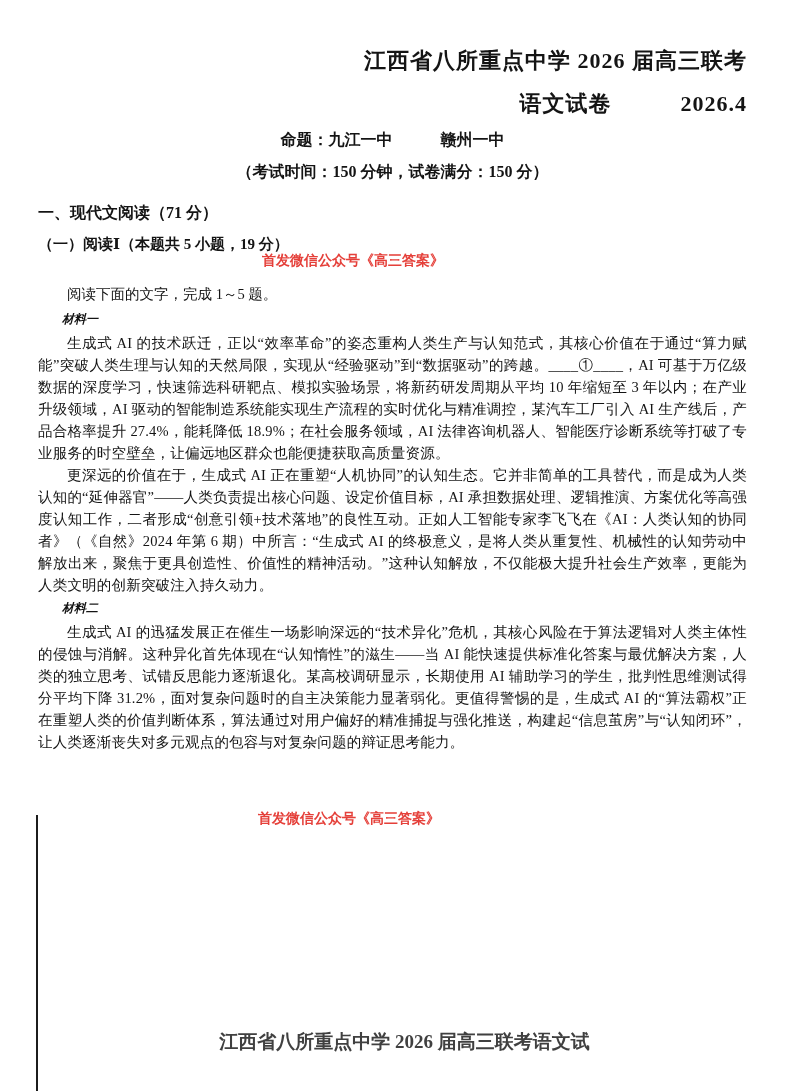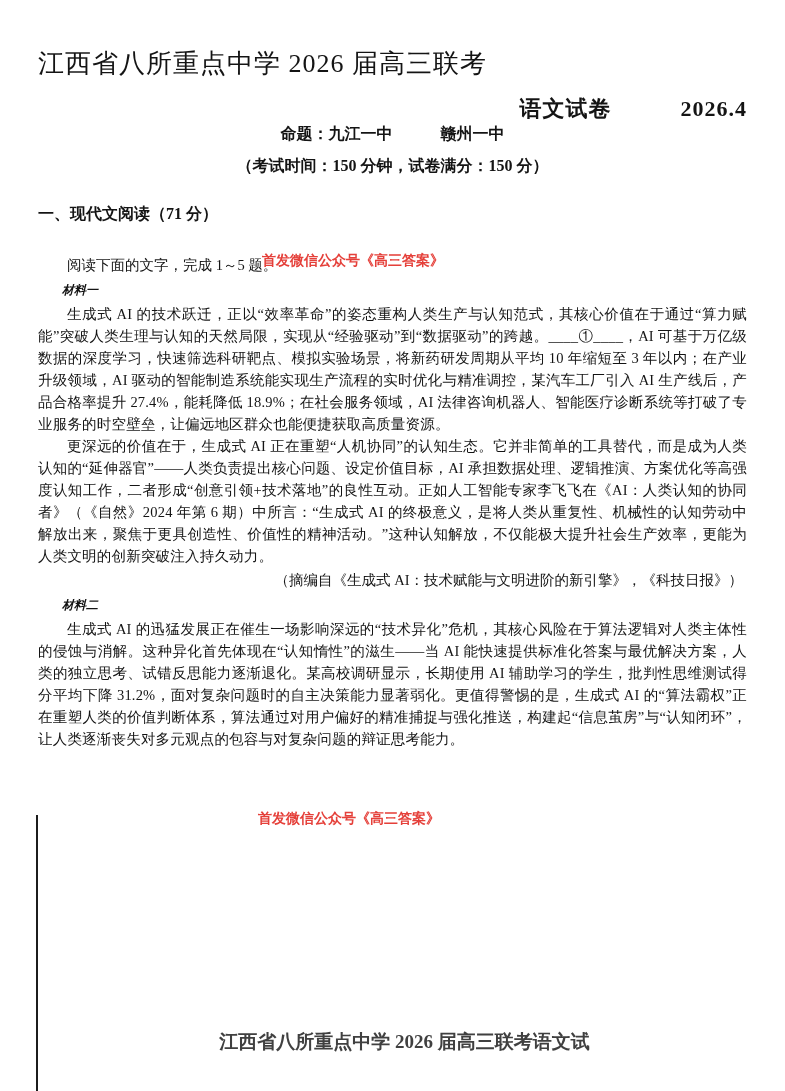--- a/index.html
+++ b/index.html
@@ -16,9 +16,9 @@
     overflow: hidden;
   }
   .title {
-    text-align: left;
-    font-size: 26px;
-    font-weight: normal;
+    text-align: right;
+    font-size: 22px;
+    font-weight: bold;
     letter-spacing: 1px;
   }
   .subtitle {

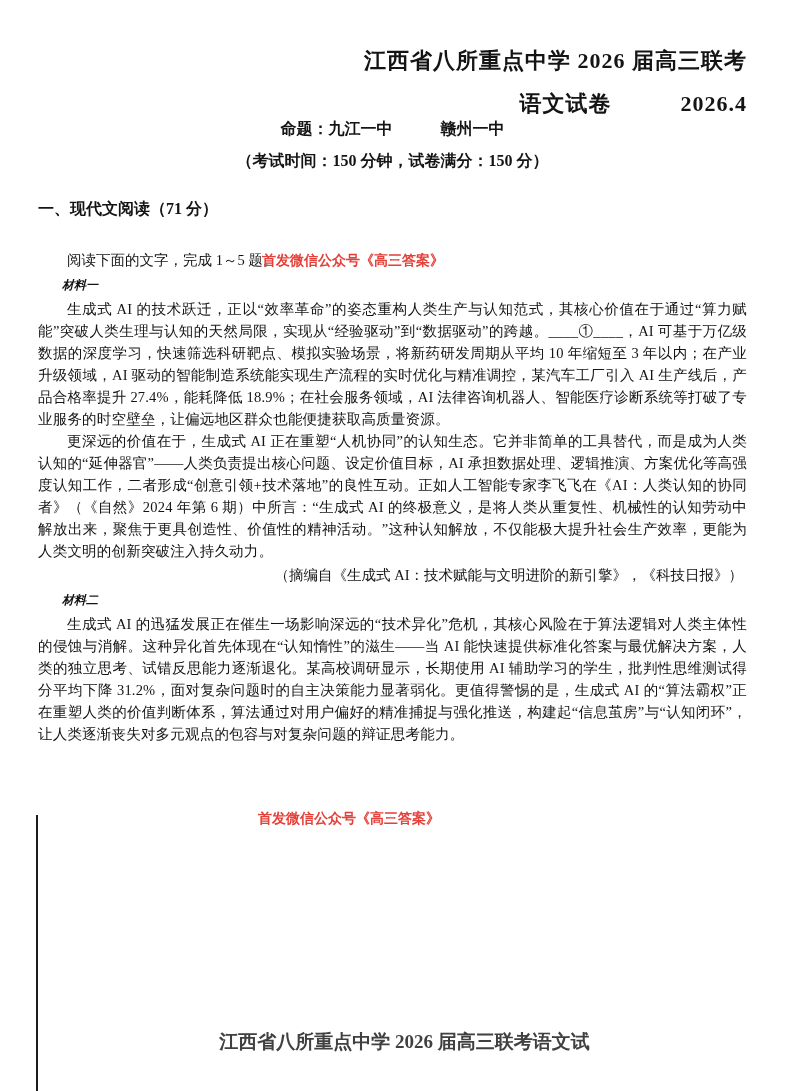--- a/index.html
+++ b/index.html
@@ -32,6 +32,7 @@
     text-align: center;
     font-size: 16px;
     font-weight: bold;
+    margin-top: 11px;
   }
   .exam-info {
     text-align: center;

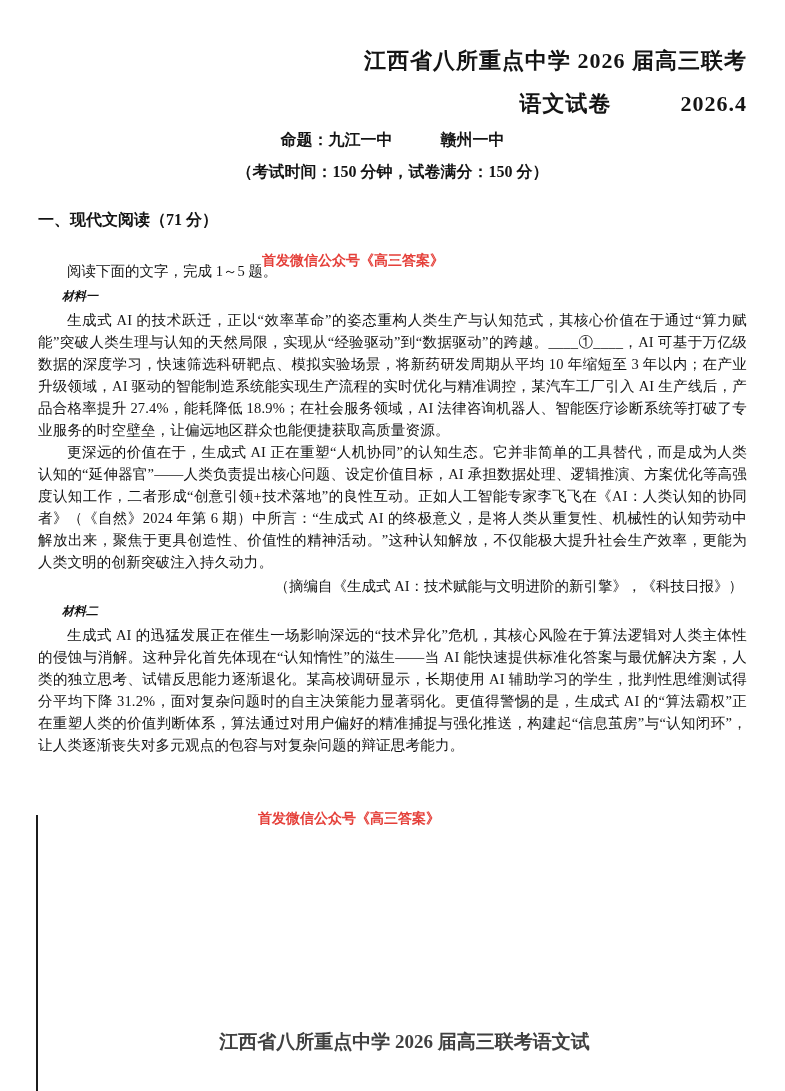--- a/index.html
+++ b/index.html
@@ -43,7 +43,7 @@
   .sec-heading {
     font-size: 16px;
     font-weight: bold;
-    margin-top: 27px;
+    margin-top: 20px;
   }
   .sub-heading {
     font-size: 15px;

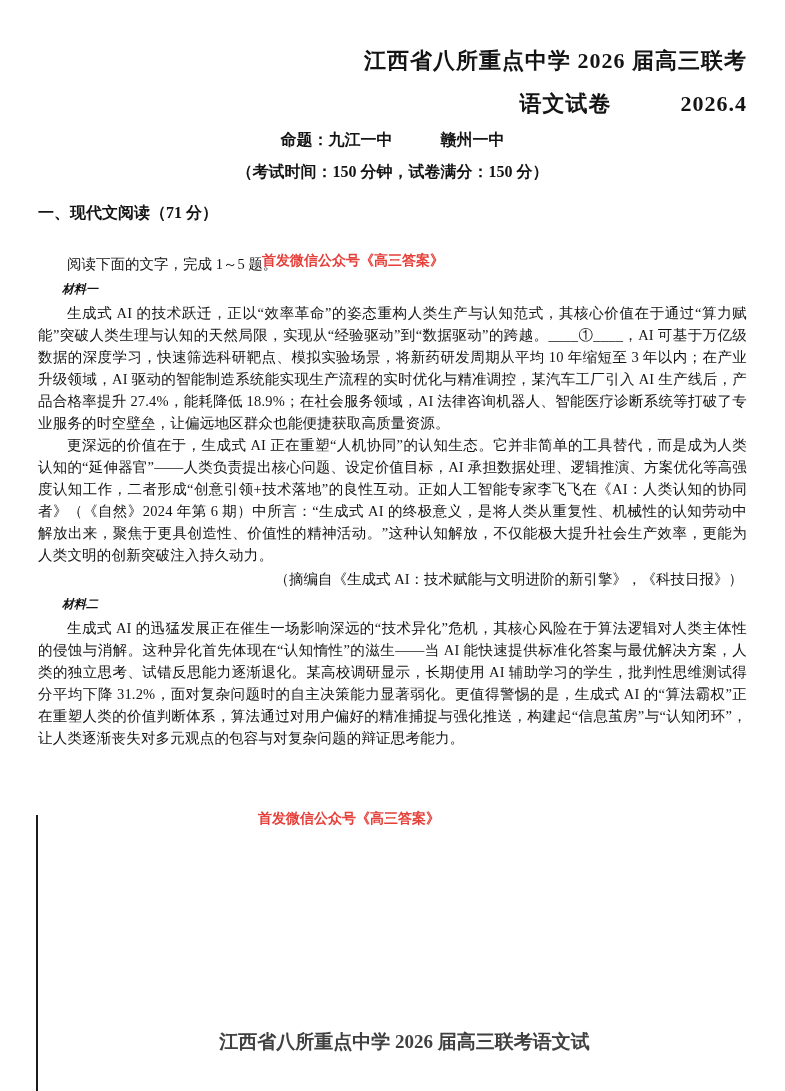--- a/index.html
+++ b/index.html
@@ -124,6 +124,7 @@
   <div class="exam-info">（考试时间：150 分钟，试卷满分：150 分）</div>
 
   <div class="sec-heading">一、现代文阅读（71 分）</div>
+  <div class="sub-heading">（一）阅读Ⅰ（本题共 5 小题，19 分）</div>
   <div class="instruction">阅读下面的文字，完成 1～5 题。</div>
 
   <div class="material-label">材料一</div>

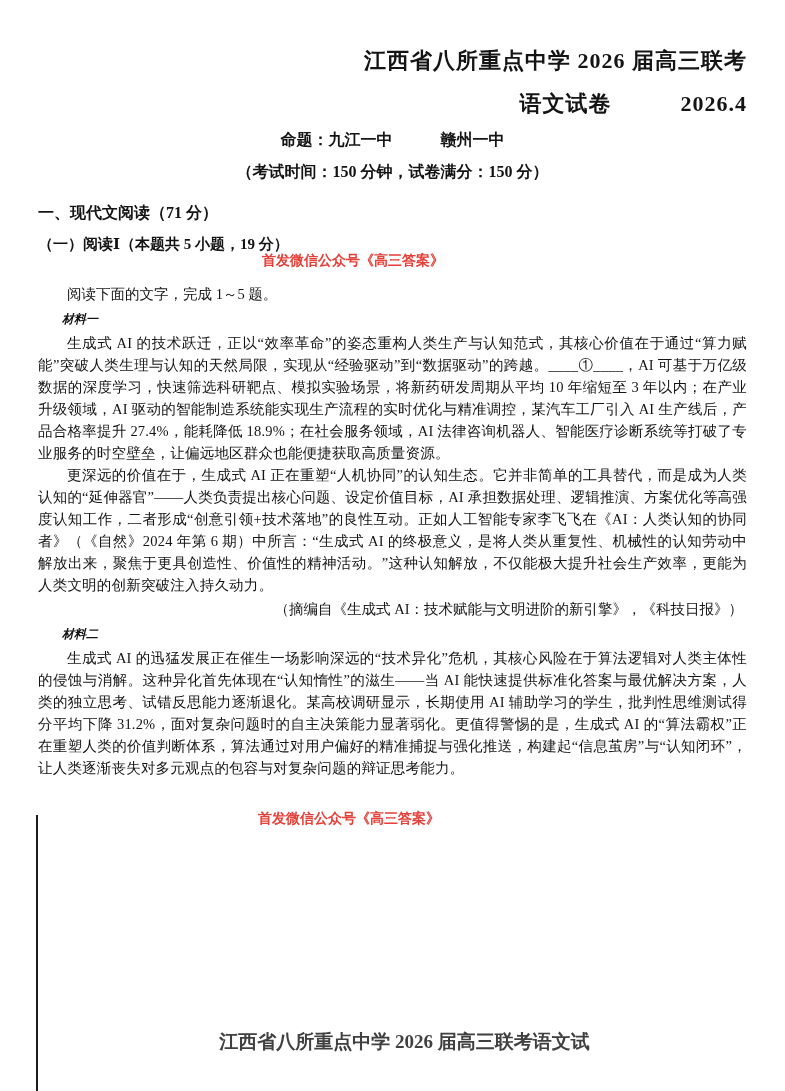--- a/index.html
+++ b/index.html
@@ -130,7 +130,6 @@
   <div class="material-label">材料一</div>
   <p class="body-para">生成式 AI 的技术跃迁，正以“效率革命”的姿态重构人类生产与认知范式，其核心价值在于通过“算力赋能”突破人类生理与认知的天然局限，实现从“经验驱动”到“数据驱动”的跨越。____①____，AI 可基于万亿级数据的深度学习，快速筛选科研靶点、模拟实验场景，将新药研发周期从平均 10 年缩短至 3 年以内；在产业升级领域，AI 驱动的智能制造系统能实现生产流程的实时优化与精准调控，某汽车工厂引入 AI 生产线后，产品合格率提升 27.4%，能耗降低 18.9%；在社会服务领域，AI 法律咨询机器人、智能医疗诊断系统等打破了专业服务的时空壁垒，让偏远地区群众也能便捷获取高质量资源。</p>
   <p class="body-para">更深远的价值在于，生成式 AI 正在重塑“人机协同”的认知生态。它并非简单的工具替代，而是成为人类认知的“延伸器官”——人类负责提出核心问题、设定价值目标，AI 承担数据处理、逻辑推演、方案优化等高强度认知工作，二者形成“创意引领+技术落地”的良性互动。正如人工智能专家李飞飞在《AI：人类认知的协同者》（《自然》2024 年第 6 期）中所言：“生成式 AI 的终极意义，是将人类从重复性、机械性的认知劳动中解放出来，聚焦于更具创造性、价值性的精神活动。”这种认知解放，不仅能极大提升社会生产效率，更能为人类文明的创新突破注入持久动力。</p>
-  <div class="source-line">（摘编自《生成式 AI：技术赋能与文明进阶的新引擎》，《科技日报》）</div>
 
   <div class="m2-wrap">
     <div class="material-label">材料二</div>

